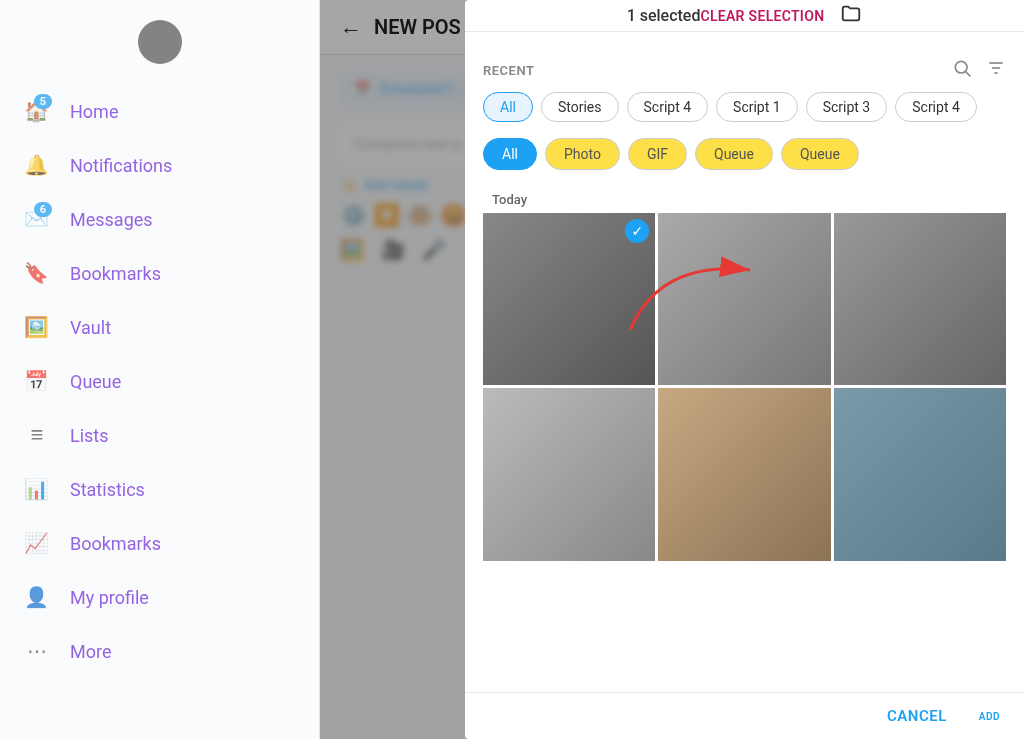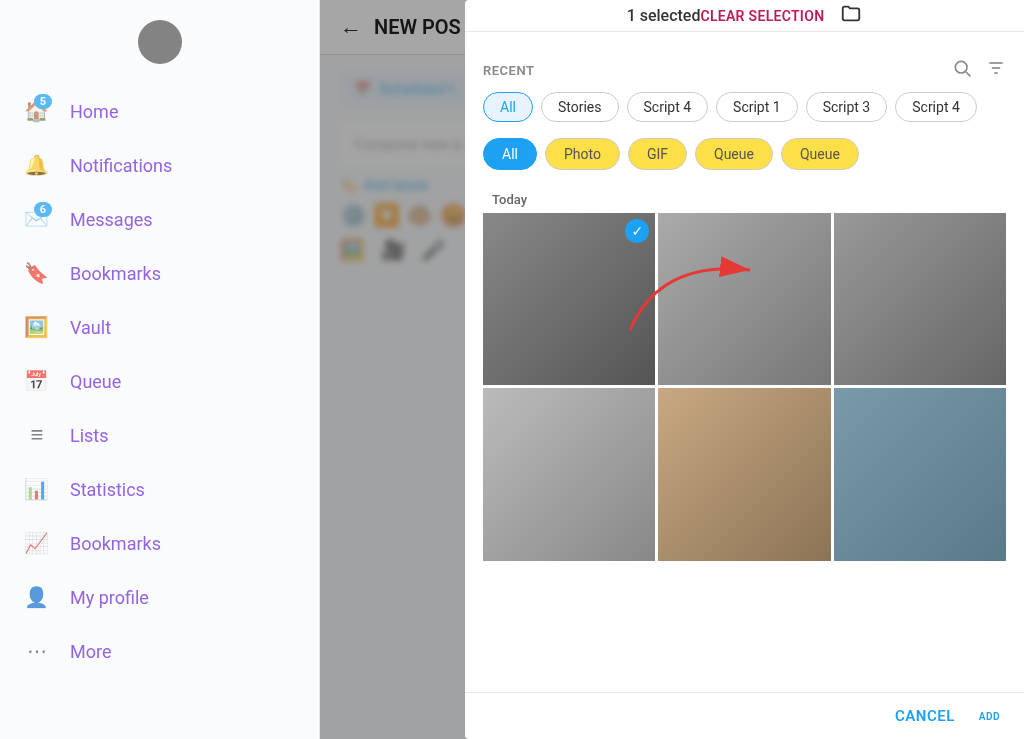--- a/index.html
+++ b/index.html
@@ -321,7 +321,7 @@
       justify-content: flex-end;
       padding: 14px 24px;
       border-top: 1px solid #e8e8e8;
-      gap: 24px;
+      gap: 32px;
     }
     .footer-cancel-btn {
       font-size: 15px;

